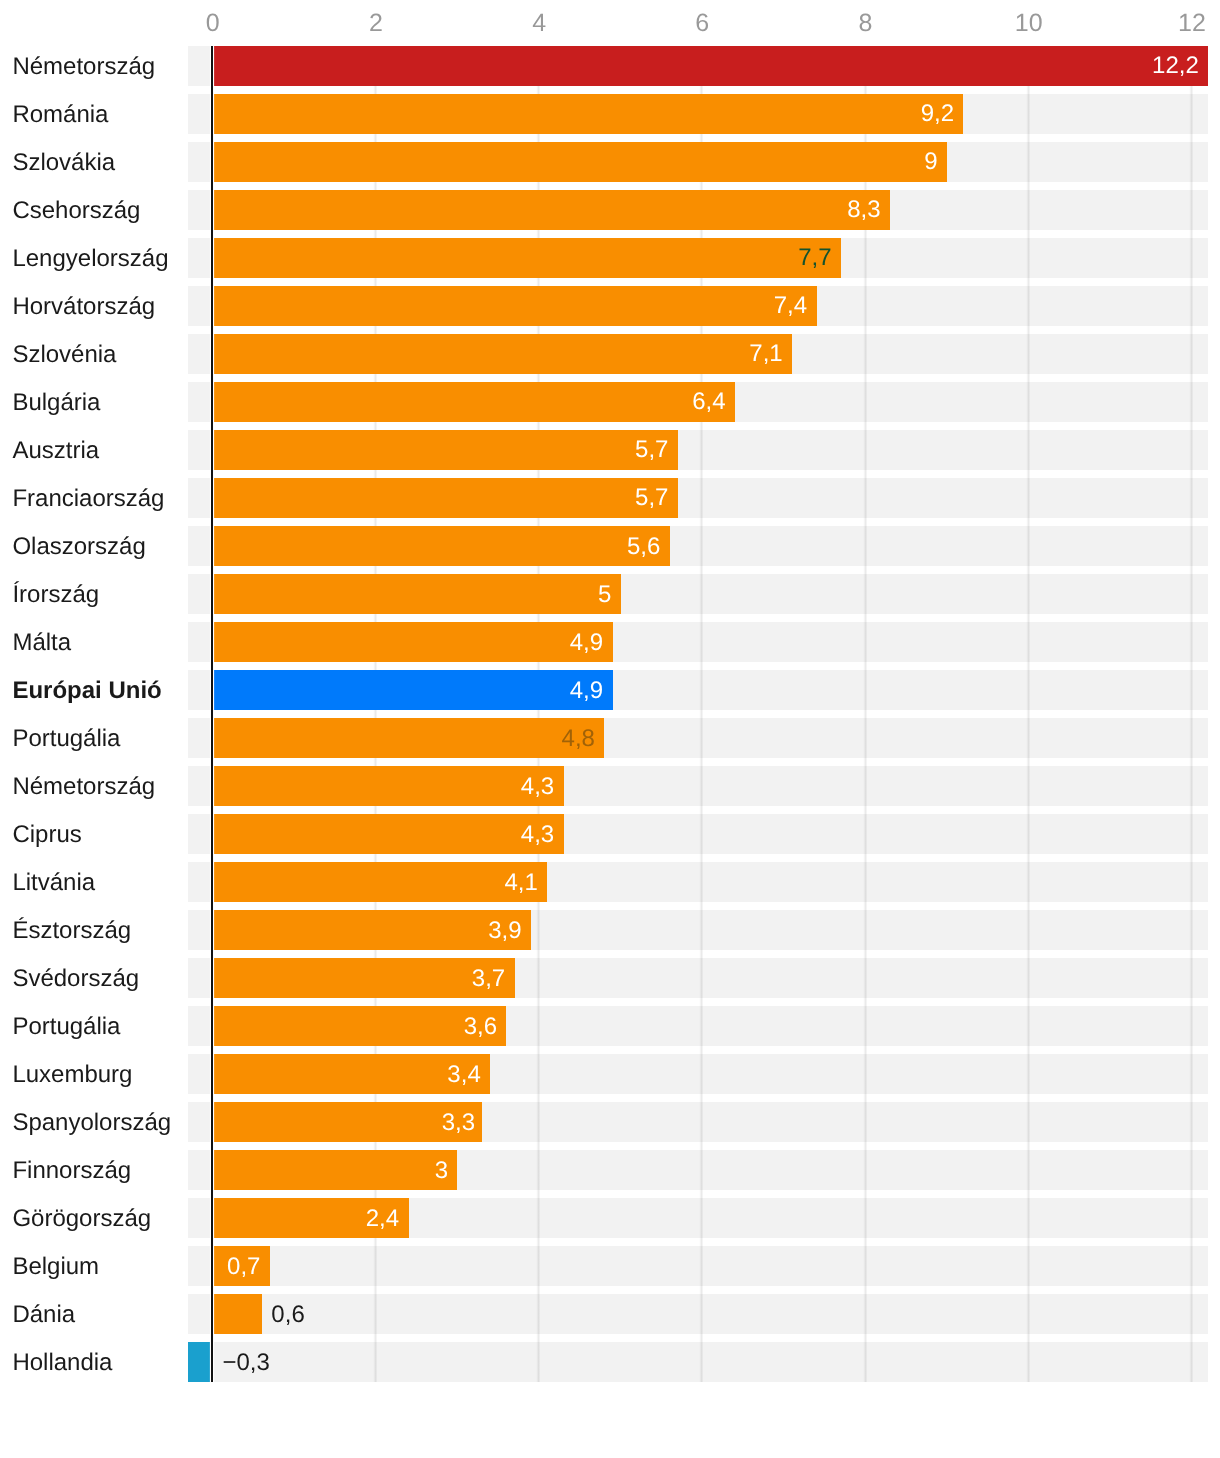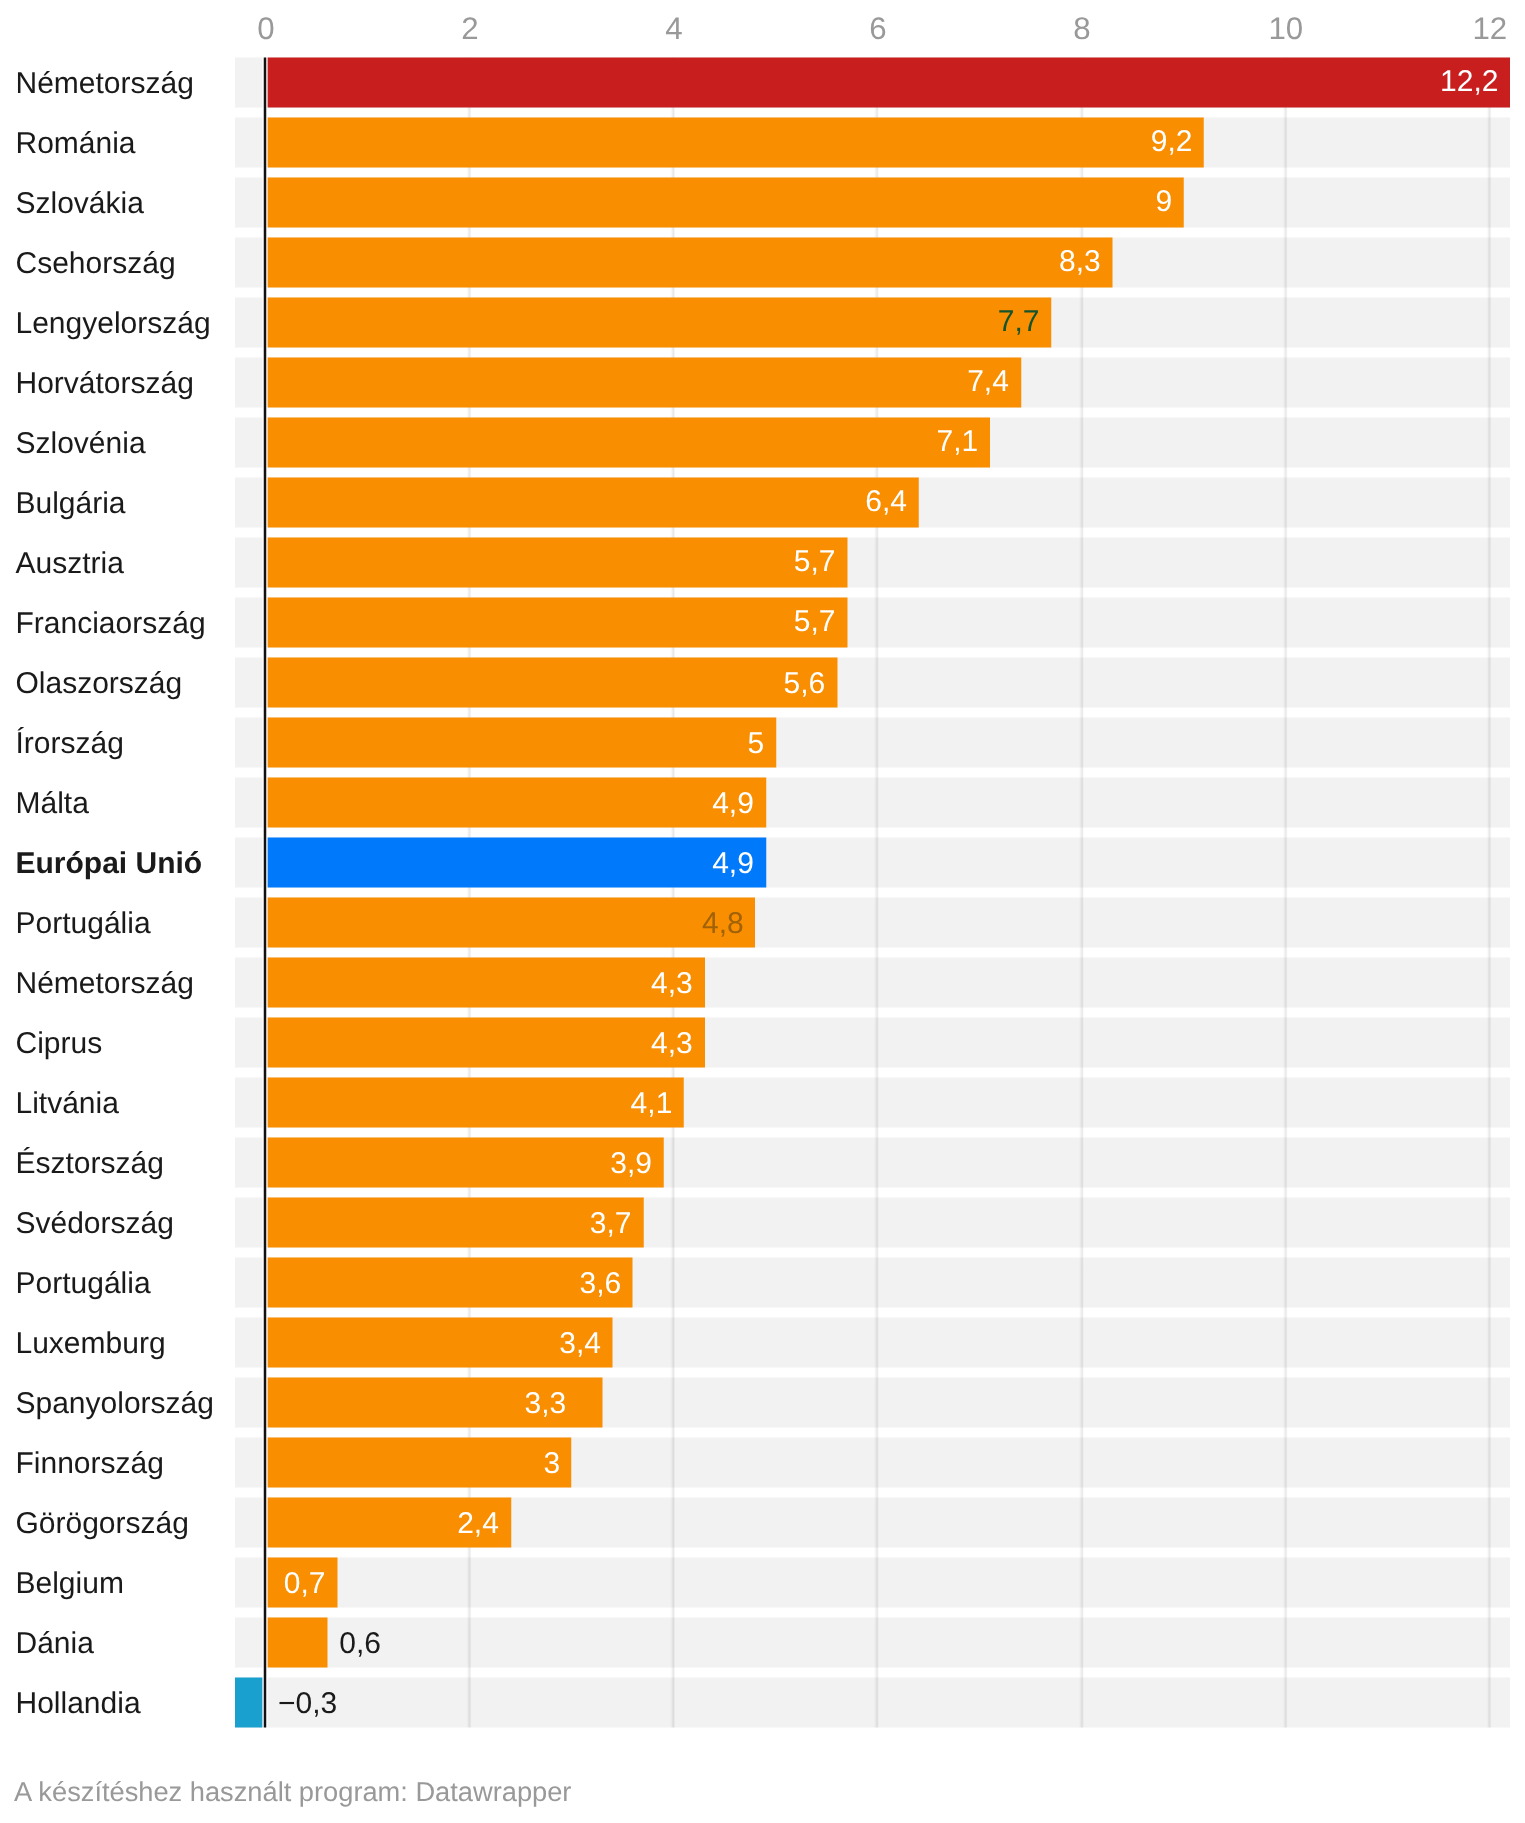--- a/index.html
+++ b/index.html
@@ -178,7 +178,7 @@
     <div class="band" style="left: 188.22px; top: 1102.14px; width: 1020px; height: 40px;"></div>
     <div class="bar" style="left: 212.7px; top: 1102.14px; width: 269.28px; height: 40px; background: rgb(249, 142, 0);"></div>
     <div class="row-label" style="left: 12.4px; top: 1122.94px; transform: translateY(-50%);">Spanyolország</div>
-    <div class="val" style="top: 1122.74px; left: 453px; visibility: visible; transform: translate(-100%, -50%); color: rgb(255, 255, 255);">3,3</div>
+    <div class="val" style="top: 1122.74px; left: 475px; visibility: visible; transform: translate(-100%, -50%); color: rgb(255, 255, 255);">3,3</div>
   </div>
       <div class="row">
     <div class="band" style="left: 188.22px; top: 1150.16px; width: 1020px; height: 40px;"></div>

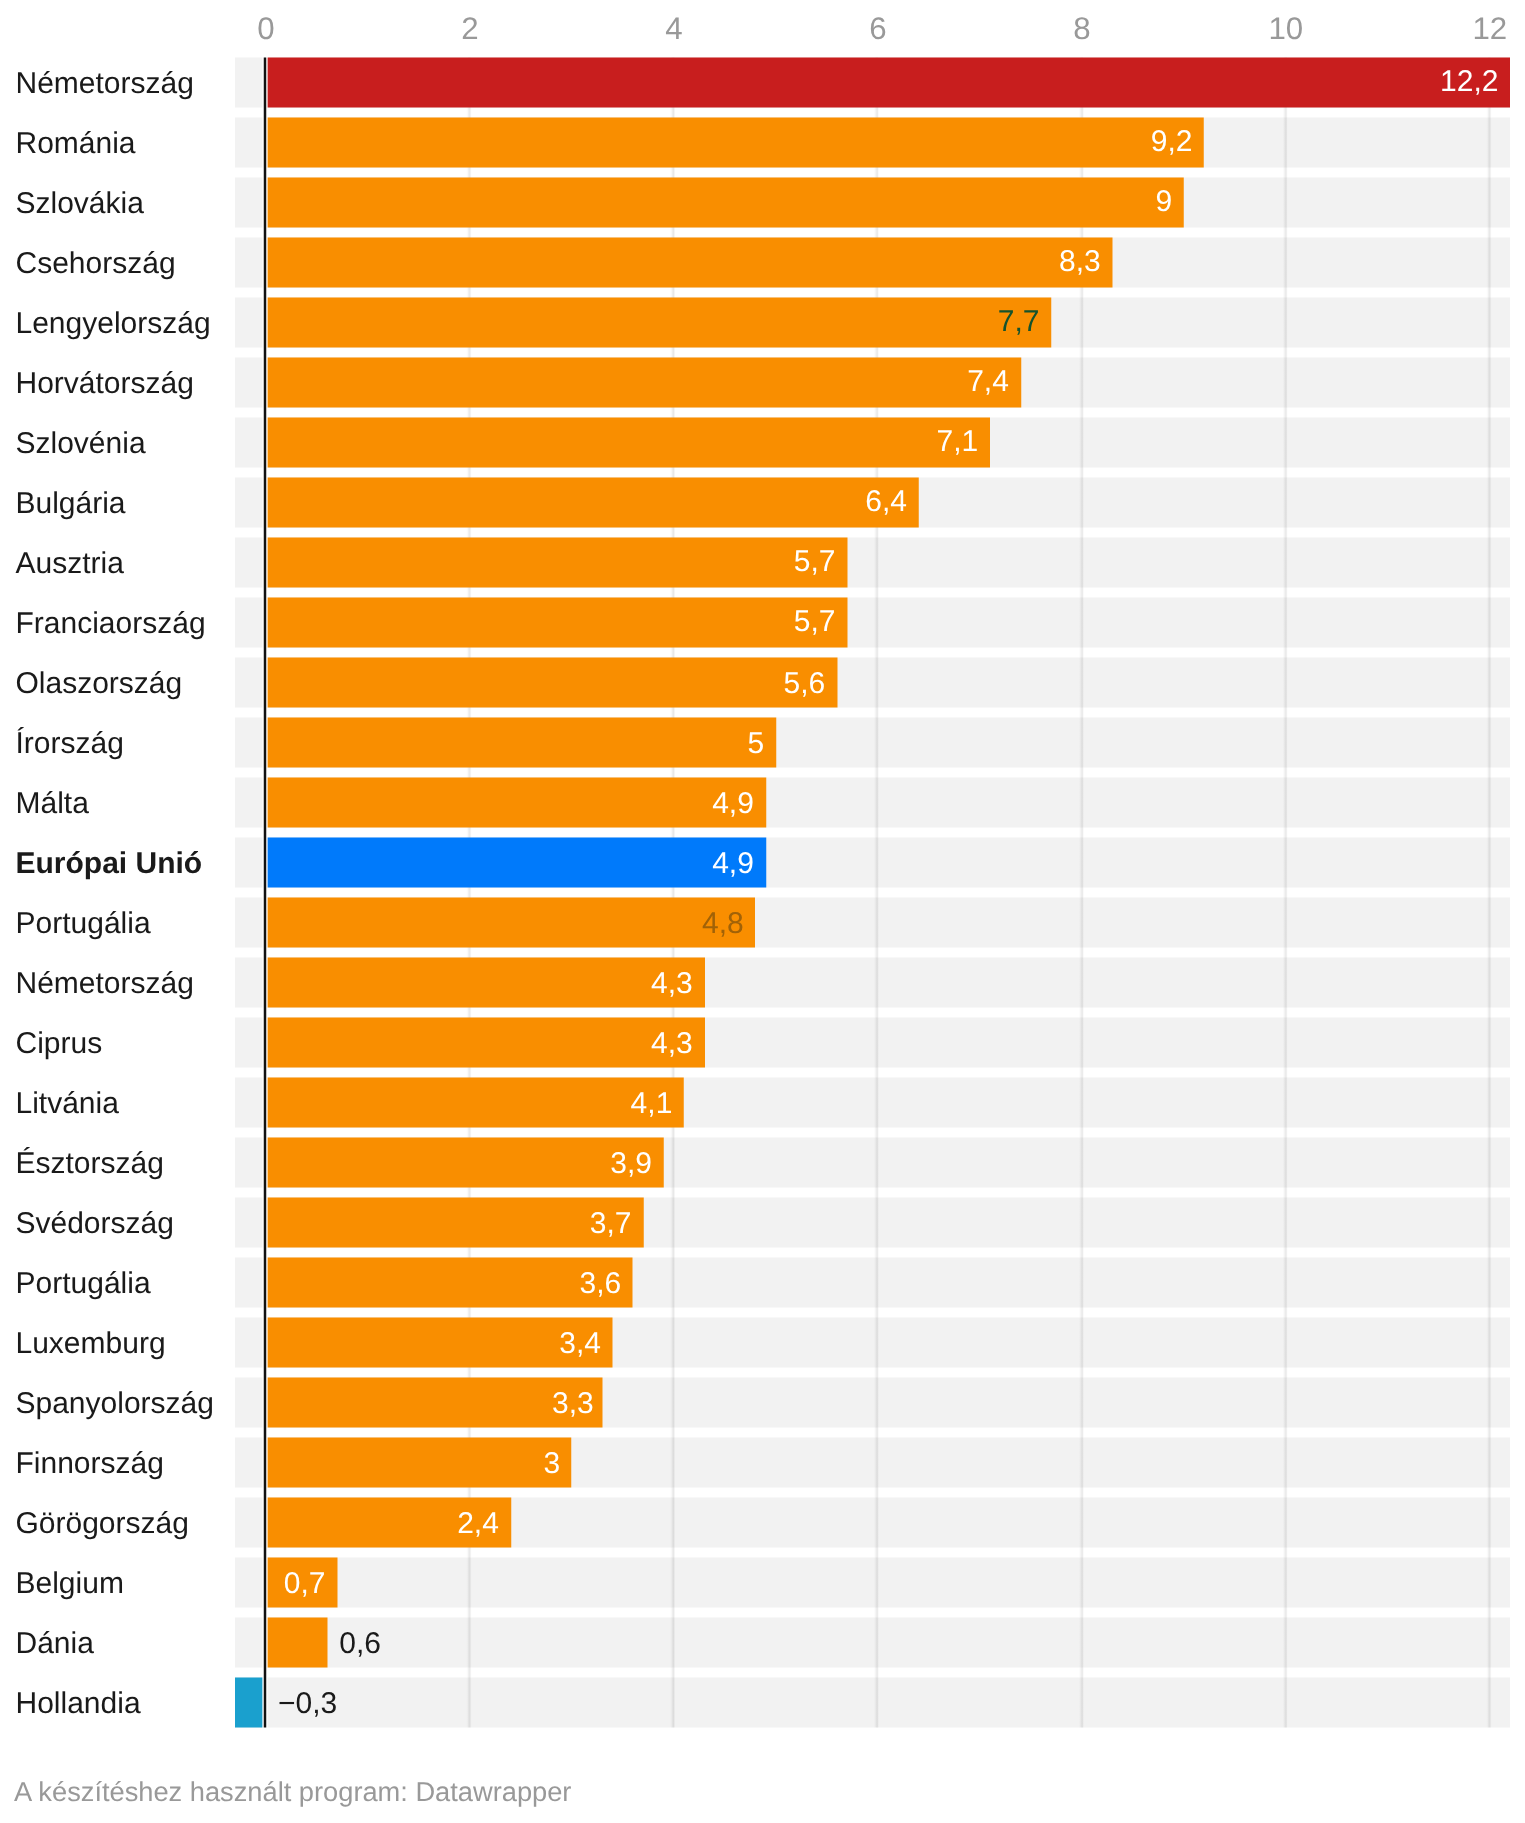--- a/index.html
+++ b/index.html
@@ -212,7 +212,6 @@
   </div>
     </div>
   <div class="zeroline" id="zeroline" style="left: 211.2px; top: 45.7px; height: 1336.54px;"></div>
-  <div class="footer" id="credit" style="left: 11.3px; top: 1434.4px; transform: translateY(-50%);">A készítéshez használt program: Datawrapper</div>
 </div>
 
 </body></html>

